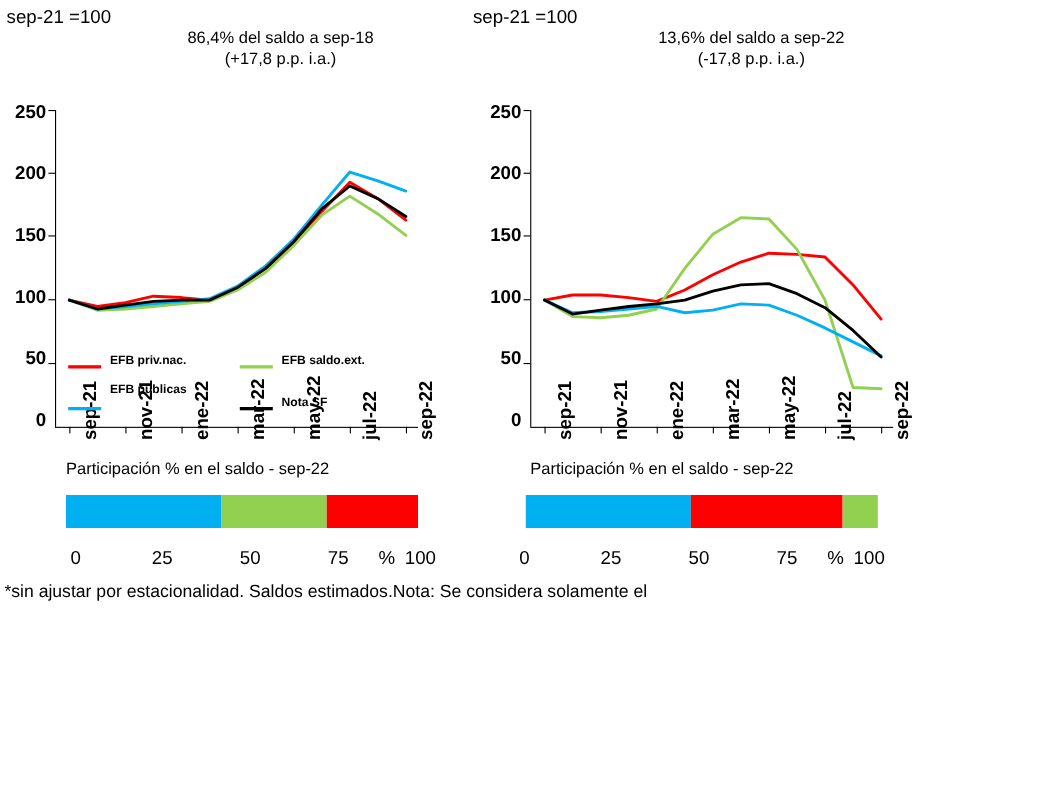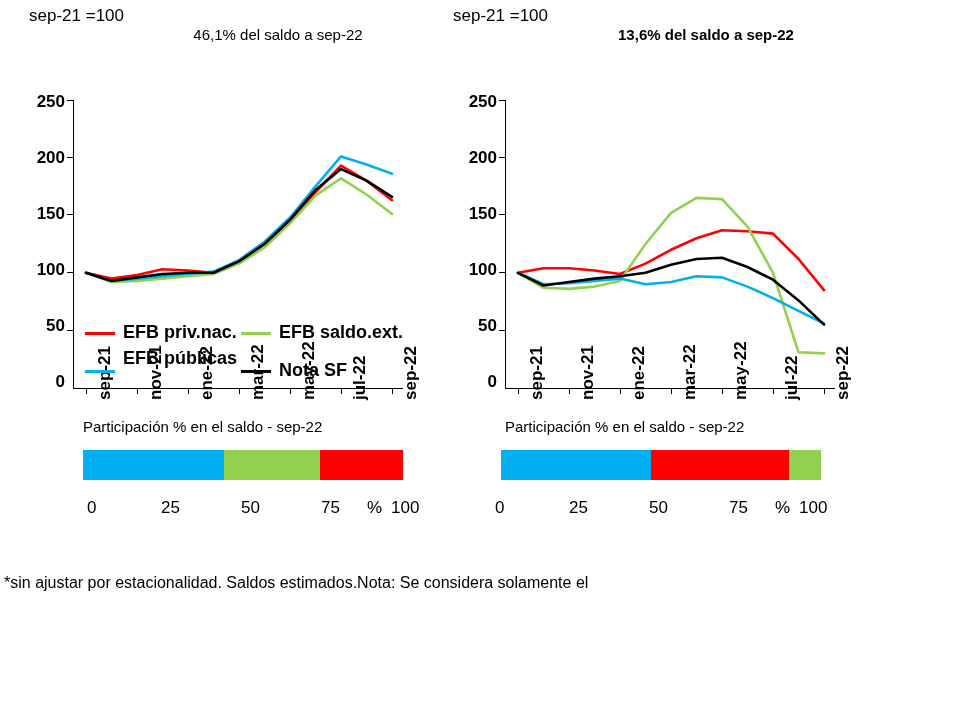--- a/index.html
+++ b/index.html
@@ -11,7 +11,7 @@
     position:relative;
     overflow:hidden;
   }
-  .panel{position:absolute;top:0;margin-left:23px;}
+  .panel{position:absolute;top:0;}
   #panel-left{left:0;width:470px;}
   #panel-right{left:430px;width:470px;}
 

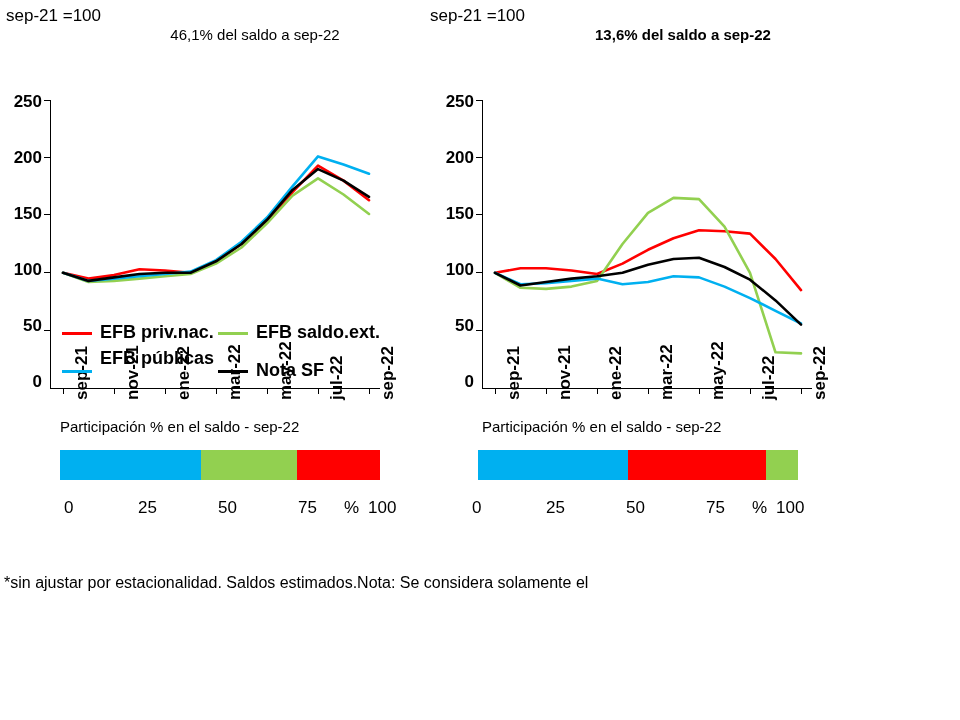--- a/index.html
+++ b/index.html
@@ -47,7 +47,7 @@
 <div class="panel" id="panel-left">
   <div class="hdr">
     <div class="base">sep-21 =100</div>
-    <div class="sub">46,1% del saldo a sep-22</div>
+    <div class="sub">86,4% del saldo a sep-18</div>
   </div>
 
   <div class="plotwrap">

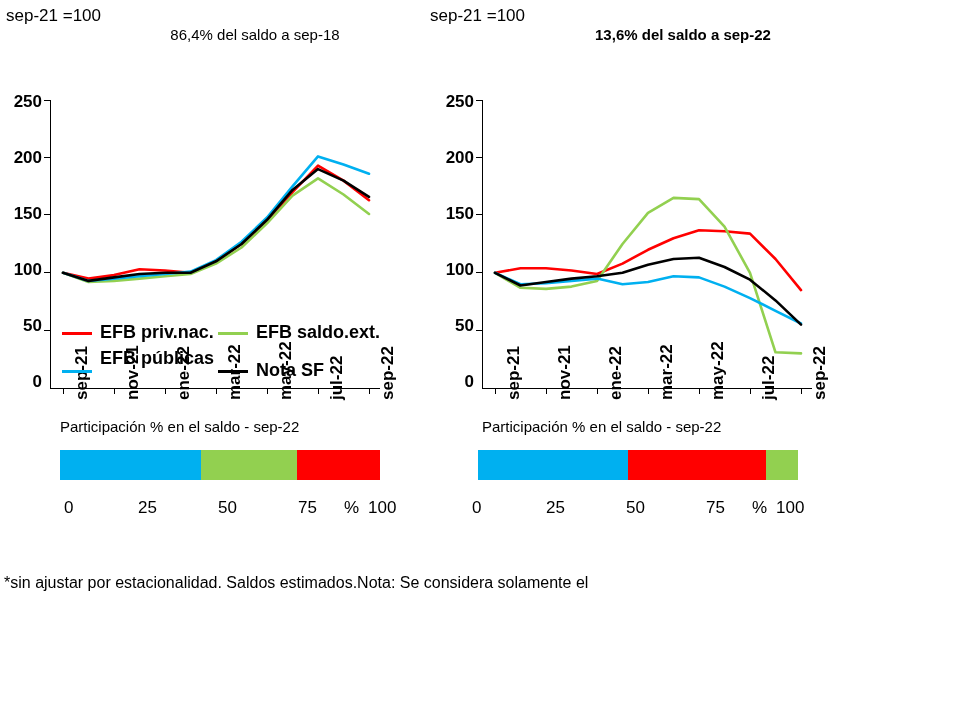--- a/index.html
+++ b/index.html
@@ -117,7 +117,7 @@
 <div class="panel" id="panel-right">
   <div class="hdr">
     <div class="base" style="left:0px;">sep-21 =100</div>
-    <div class="sub" style="left:128px;font-weight:bold;">13,6% del saldo a sep-22</div>
+    <div class="sub" style="left:128px;">13,6% del saldo a sep-22</div>
   </div>
 
   <div class="plotwrap">

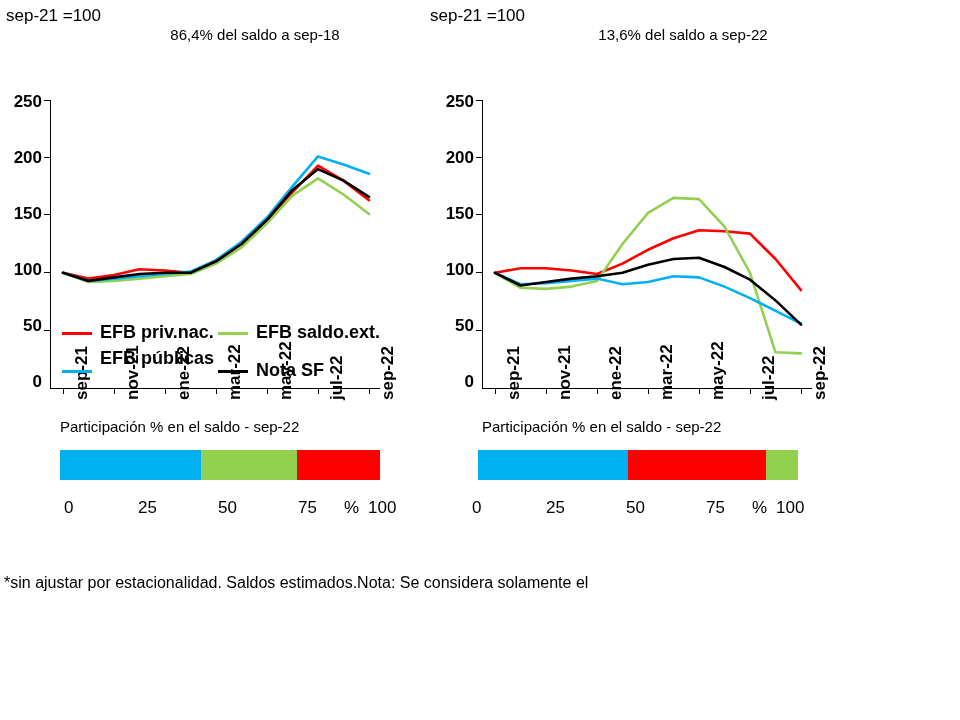--- a/index.html
+++ b/index.html
@@ -48,6 +48,7 @@
   <div class="hdr">
     <div class="base">sep-21 =100</div>
     <div class="sub">86,4% del saldo a sep-18</div>
+    <div class="sub2">(+17,8 p.p. i.a.)</div>
   </div>
 
   <div class="plotwrap">

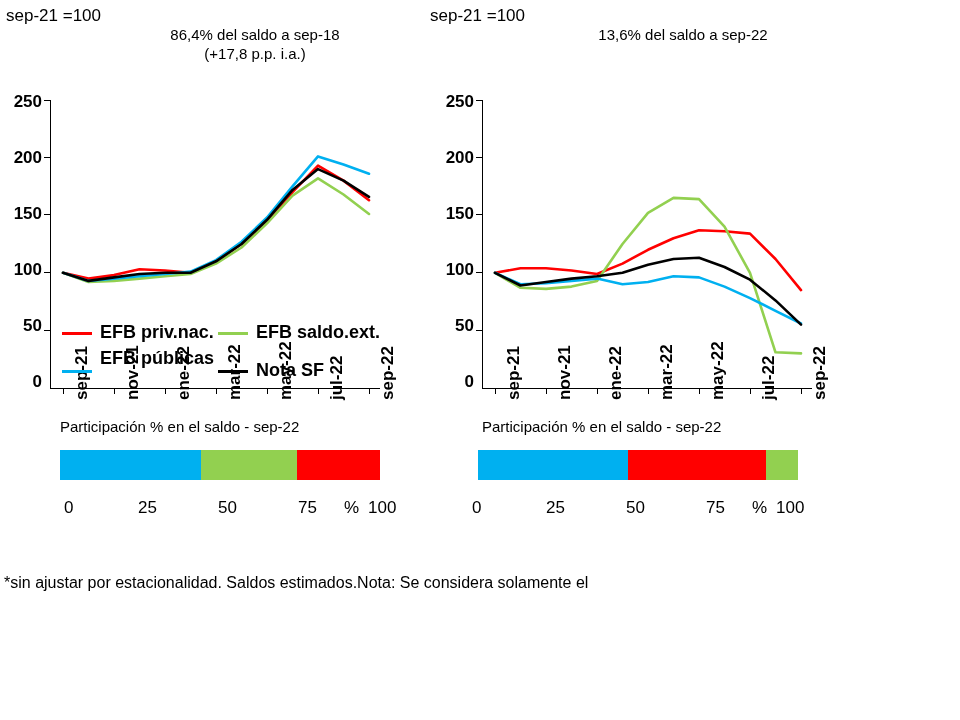--- a/index.html
+++ b/index.html
@@ -119,6 +119,7 @@
   <div class="hdr">
     <div class="base" style="left:0px;">sep-21 =100</div>
     <div class="sub" style="left:128px;">13,6% del saldo a sep-22</div>
+    <div class="sub2" style="left:128px;">(-17,8 p.p. i.a.)</div>
   </div>
 
   <div class="plotwrap">

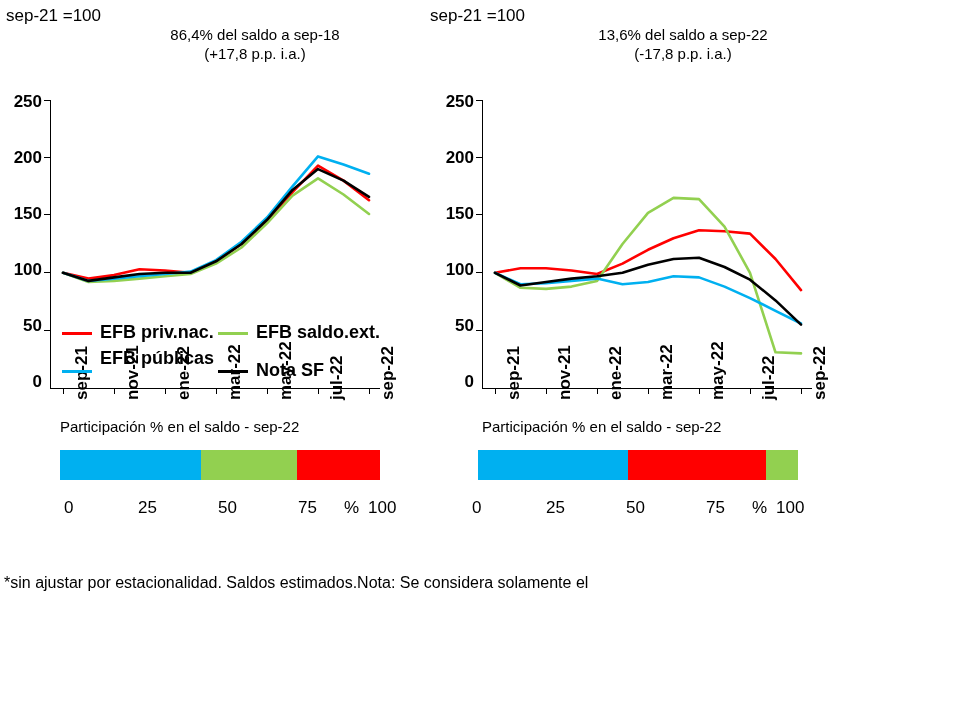--- a/index.html
+++ b/index.html
@@ -32,7 +32,7 @@
   }
   svg.series{position:absolute;left:0;top:0;}
   .legline{position:absolute;height:3px;width:30px;}
-  .legtxt{position:absolute;font-size:18px;white-space:nowrap;}
+  .legtxt{position:absolute;font-size:11px;white-space:nowrap;}
 
   .bartitle{position:absolute;font-size:15px;white-space:nowrap;}
   .stacked{position:absolute;height:30px;display:flex;border:0;}

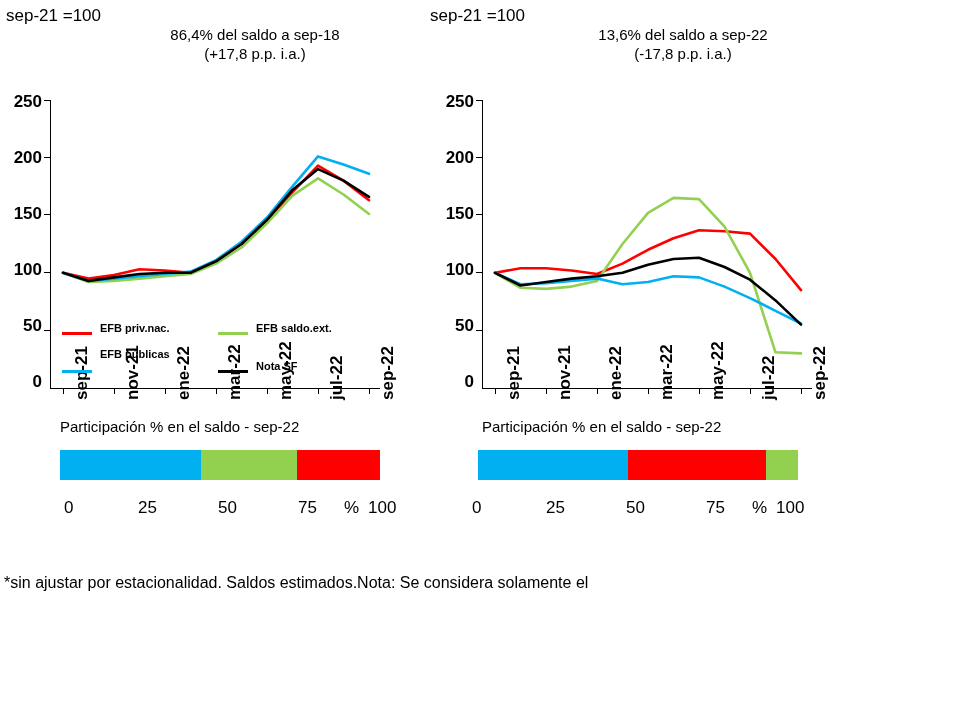--- a/index.html
+++ b/index.html
@@ -39,7 +39,7 @@
   .stacked > div{height:100%;}
   .sclab{position:absolute;font-size:17px;white-space:nowrap;}
 
-  .footnote{position:absolute;left:4px;top:528px;width:760px;font-size:16px;line-height:22px;margin-top:44px;}
+  .footnote{position:absolute;left:4px;top:528px;width:760px;font-size:16px;line-height:22px;}
 </style>
 </head>
 <body>

